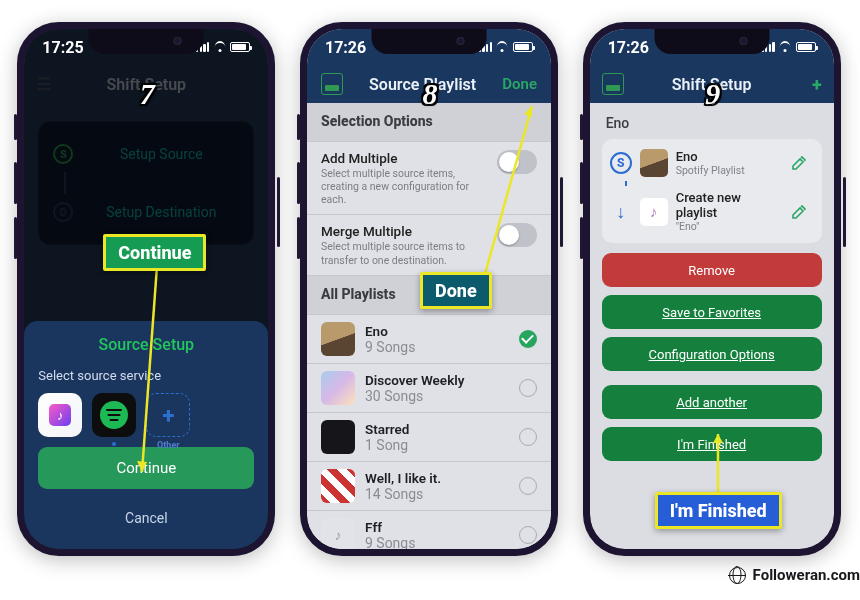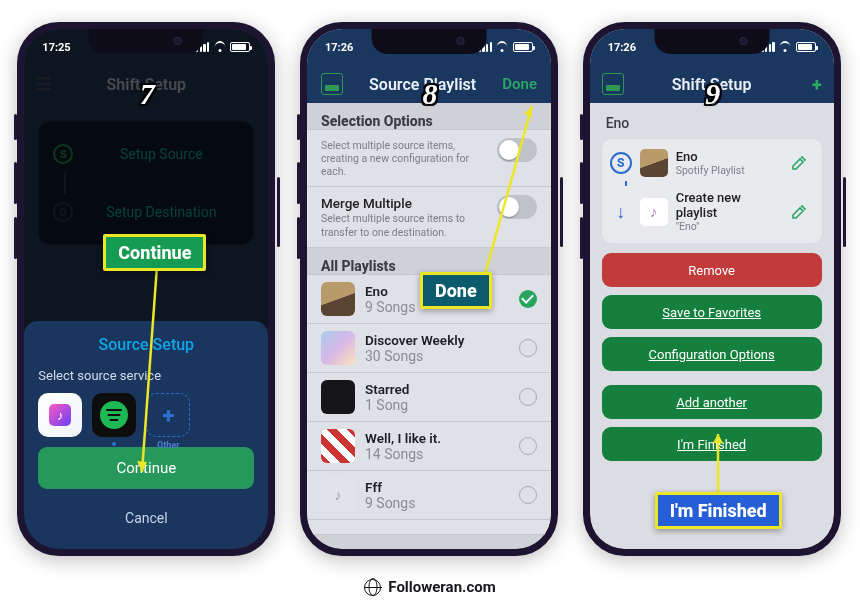--- a/index.html
+++ b/index.html
@@ -60,7 +60,7 @@
   }
   .statusbar {
     display:flex; justify-content:space-between; align-items:center;
-    height:36px; padding:0 18px; font-size:11px; font-weight:700;
+    height:36px; padding:0 18px; font-size:16px; font-weight:700;
     position:relative; z-index:55;
   }
   .statusbar.light { color:#fff; }

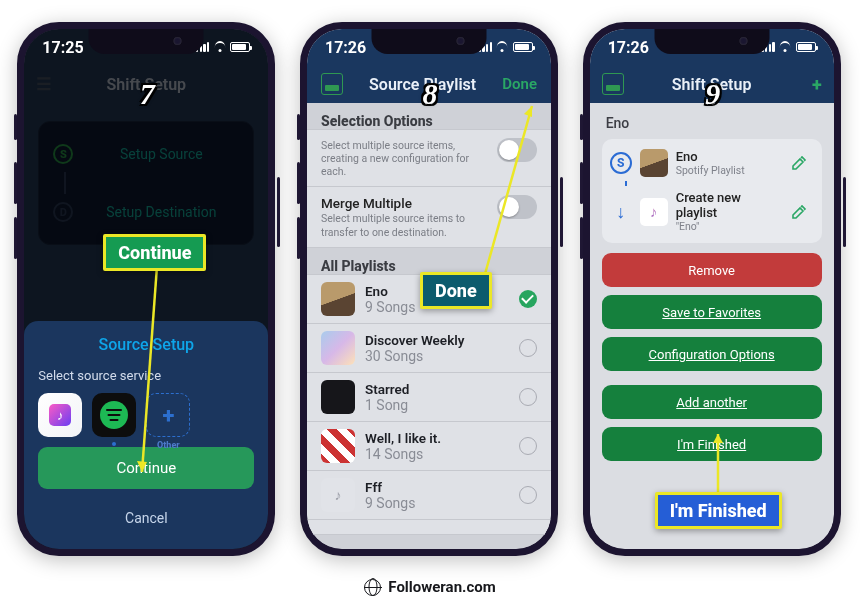--- a/index.html
+++ b/index.html
@@ -155,7 +155,7 @@
   .p2-header-left::after{content:"";position:absolute;left:3px;right:3px;bottom:3px;height:6px;border-radius:1px;background:#2f9852;}
   .p2-done{color:#2aa765;font-size:15px;font-weight:600;}
   .p2-body{position:absolute;top:74px;bottom:0;left:0;right:0;overflow:hidden;}
-  .p2-sec-title{font-size:14px;font-weight:800;color:#3a3c42;padding:10px 14px 0;}
+  .p2-sec-title{font-size:14px;font-weight:800;color:#3a3c42;padding:10px 14px 12px;}
   .p2-opt, .p2-pl{
     background:#dfe1e6;border-top:1px solid #c6c8ce;border-bottom:1px solid #c6c8ce;padding:8px 14px;
   }

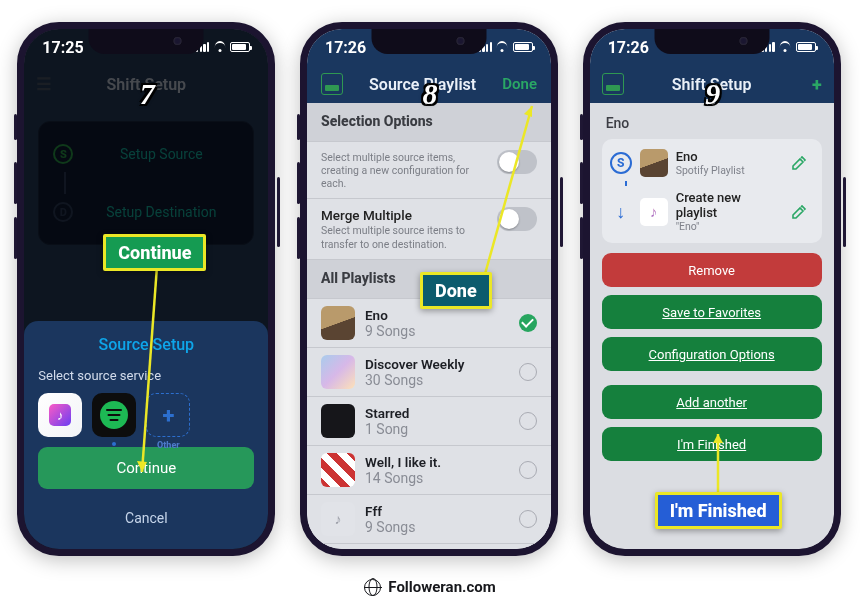--- a/index.html
+++ b/index.html
@@ -333,6 +333,7 @@
         <div class="p2-sec-title">Selection Options</div>
         <div class="p2-opt">
           <div class="p2-opt-txt">
+            <div class="p2-opt-name">Add Multiple</div>
             <div class="p2-opt-desc">Select multiple source items, creating a new configuration for each.</div>
           </div>
           <div class="p2-toggle"></div>

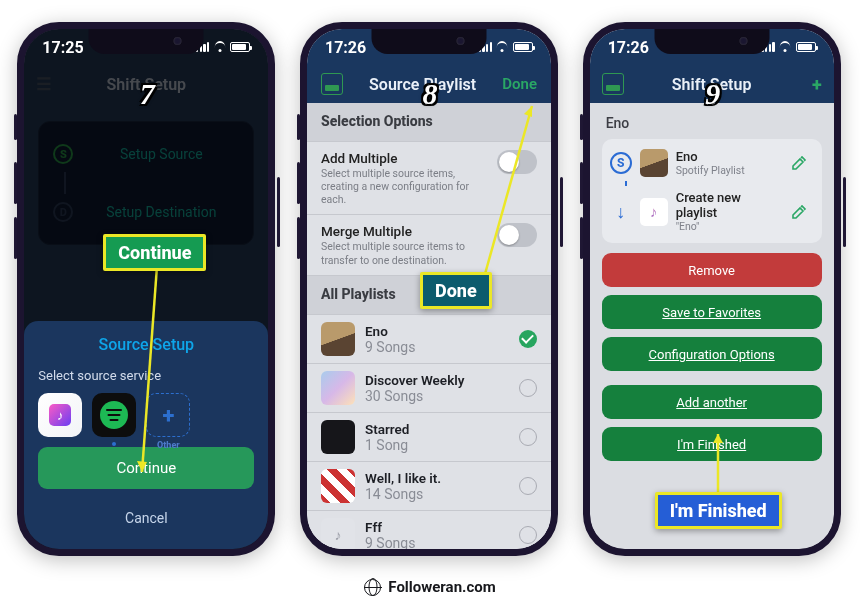--- a/index.html
+++ b/index.html
@@ -117,7 +117,7 @@
     background:#1b365e; border-top-left-radius:14px; border-top-right-radius:14px;
     padding:14px 14px 10px; display:flex; flex-direction:column;
   }
-  .p1-sheet-title{ text-align:center; color:#0ea5e9; font-size:16px; font-weight:500; margin-bottom:14px;}
+  .p1-sheet-title{ text-align:center; color:#22c55e; font-size:16px; font-weight:500; margin-bottom:14px;}
   .p1-segment{
     display:flex; background:#16274a; border-radius:8px; overflow:hidden;
     height:31px; margin-bottom:14px;

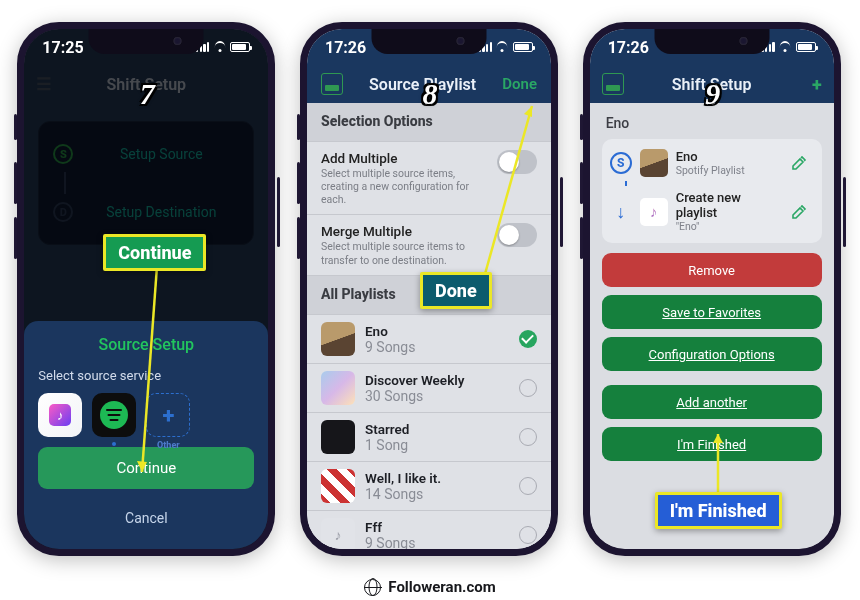--- a/index.html
+++ b/index.html
@@ -217,9 +217,9 @@
   svg.connector{position:absolute;z-index:75;pointer-events:none;}
 
   
-  .footer{ position:absolute; bottom:4px; left:0; right:0;
+  .footer{ position:absolute; bottom:16px; left:0; right:0;
     text-align:center; font-size:15px; font-weight:700; color:#17181c;
-    display:flex; align-items:center; justify-content:center; gap:7px; }
+    display:flex; align-items:center; justify-content:flex-end; gap:7px; }
   .globe{width:17px;height:17px;border:1.8px solid #17181c;border-radius:50%;position:relative;}
   .globe::before{content:"";position:absolute;top:-1.8px;bottom:-1.8px;left:50%;width:7px;transform:translateX(-50%);border:1.6px solid #17181c;border-radius:50%;}
   .globe::after{content:"";position:absolute;left:-1.8px;right:-1.8px;top:50%;height:0;border-top:1.6px solid #17181c;}

